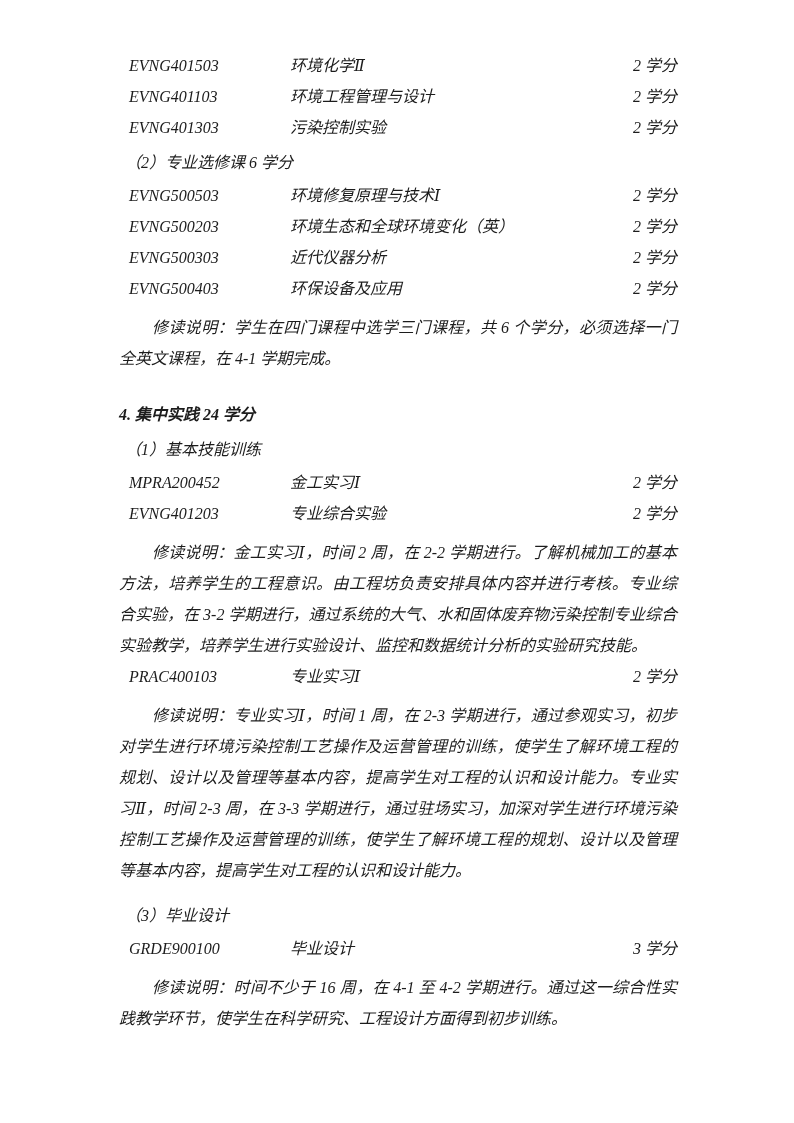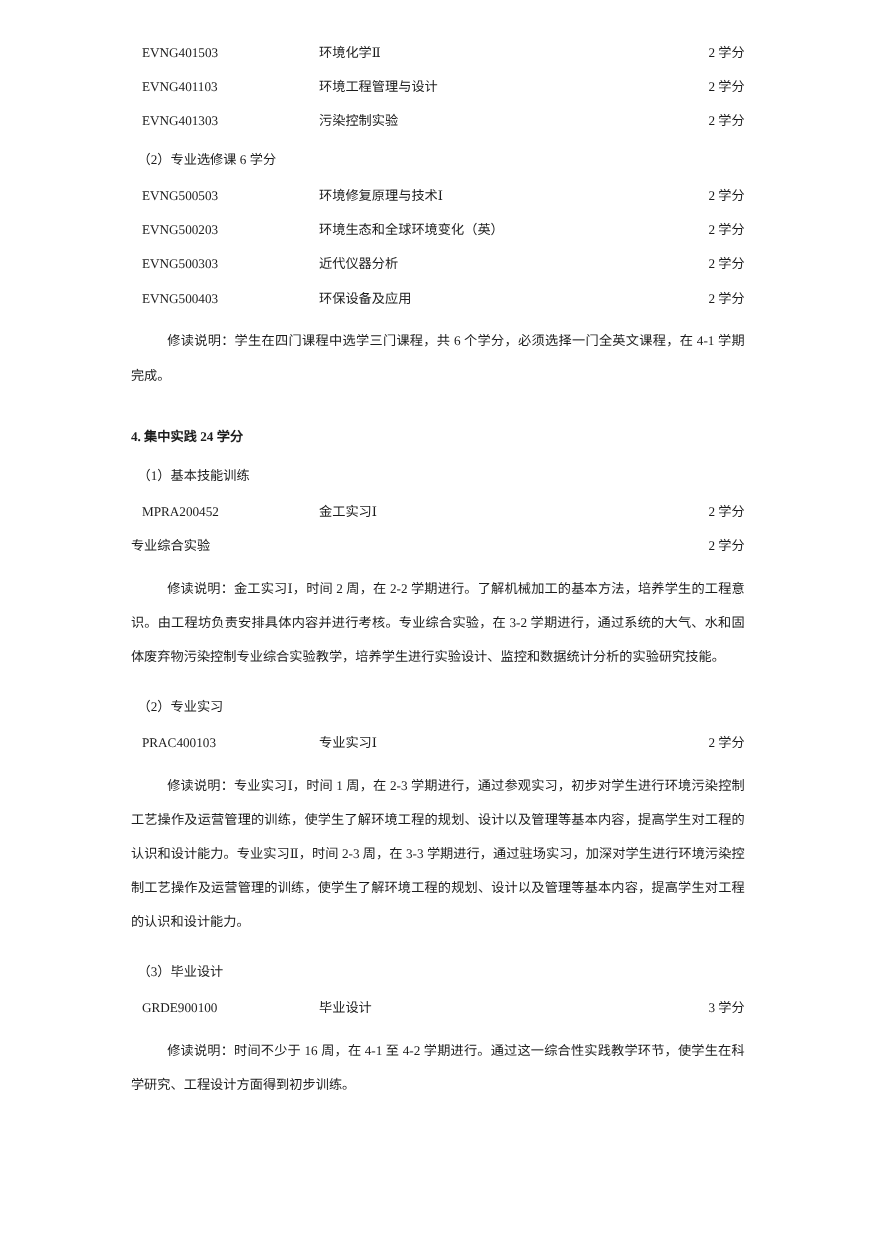--- a/index.html
+++ b/index.html
@@ -19,10 +19,11 @@
   .content {
     position: absolute;
     left: 119px;
-    top: 33px;
+    top: 50px;
     width: 558px;
-    font-size: 12px;
+    font-size: 16px;
     line-height: 31px;
+    font-style: italic;
   }
   .block { margin: 0; }
   .course-row {

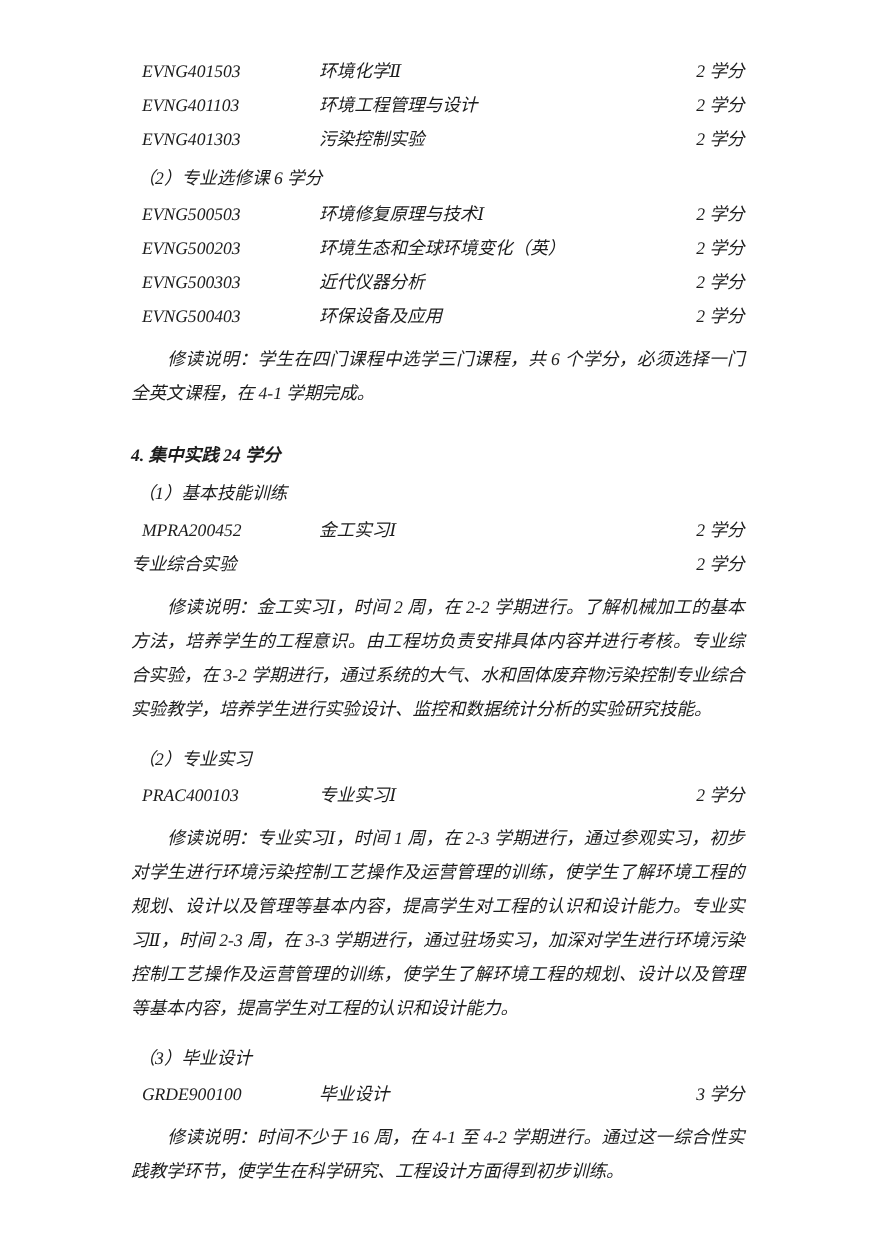--- a/index.html
+++ b/index.html
@@ -117,6 +117,7 @@
         <span class="credit">2 学分</span>
       </div>
       <div class="block course-row">
+        <span class="code">EVNG401203</span>
         <span class="cname">专业综合实验</span>
         <span class="credit">2 学分</span>
       </div>

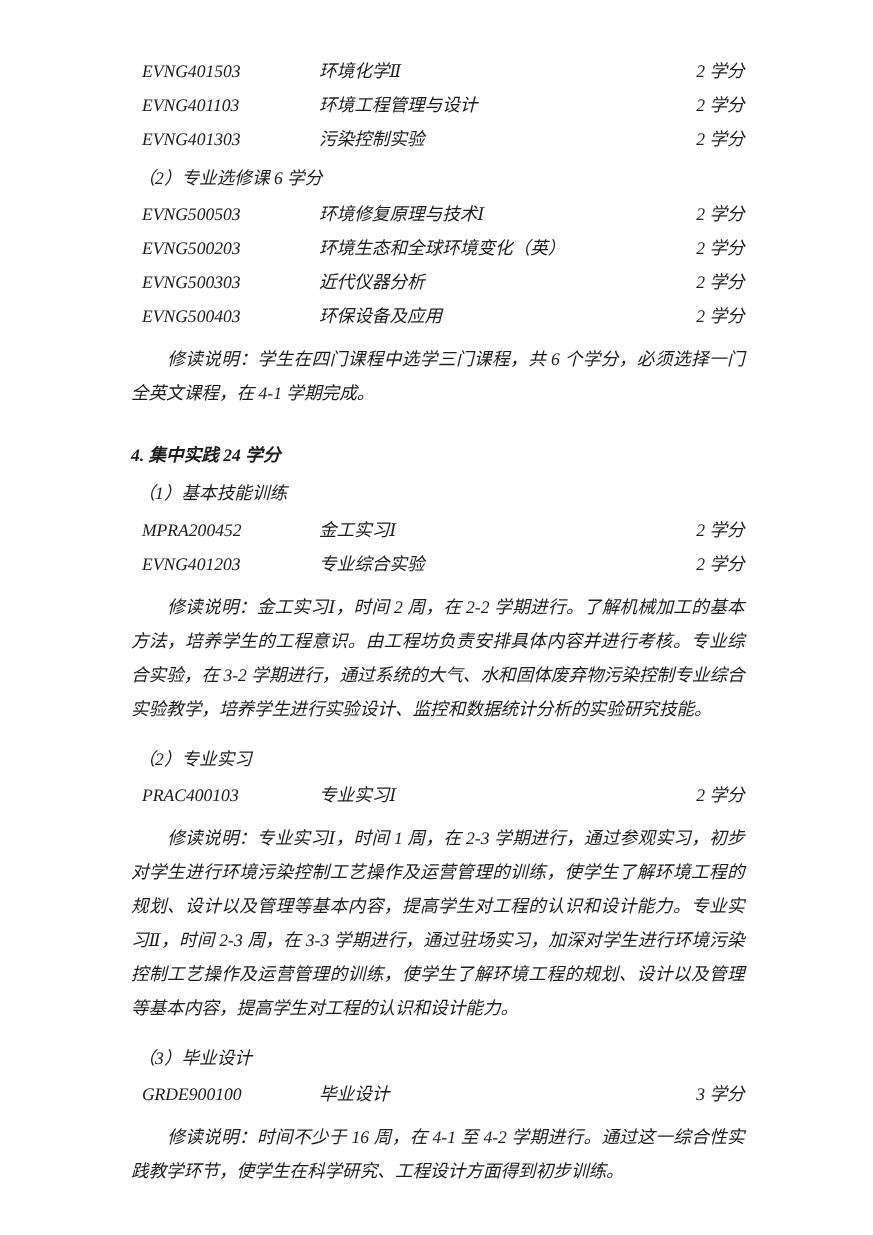--- a/index.html
+++ b/index.html
@@ -122,7 +122,6 @@
         <span class="credit">2 学分</span>
       </div>
       <div class="block para">修读说明：金工实习Ⅰ，时间 2 周，在 2-2 学期进行。了解机械加工的基本方法，培养学生的工程意识。由工程坊负责安排具体内容并进行考核。专业综合实验，在 3-2 学期进行，通过系统的大气、水和固体废弃物污染控制专业综合实验教学，培养学生进行实验设计、监控和数据统计分析的实验研究技能。</div>
-      <div class="block subhead">（2）专业实习</div>
       <div class="block course-row">
         <span class="code">PRAC400103</span>
         <span class="cname">专业实习Ⅰ</span>

